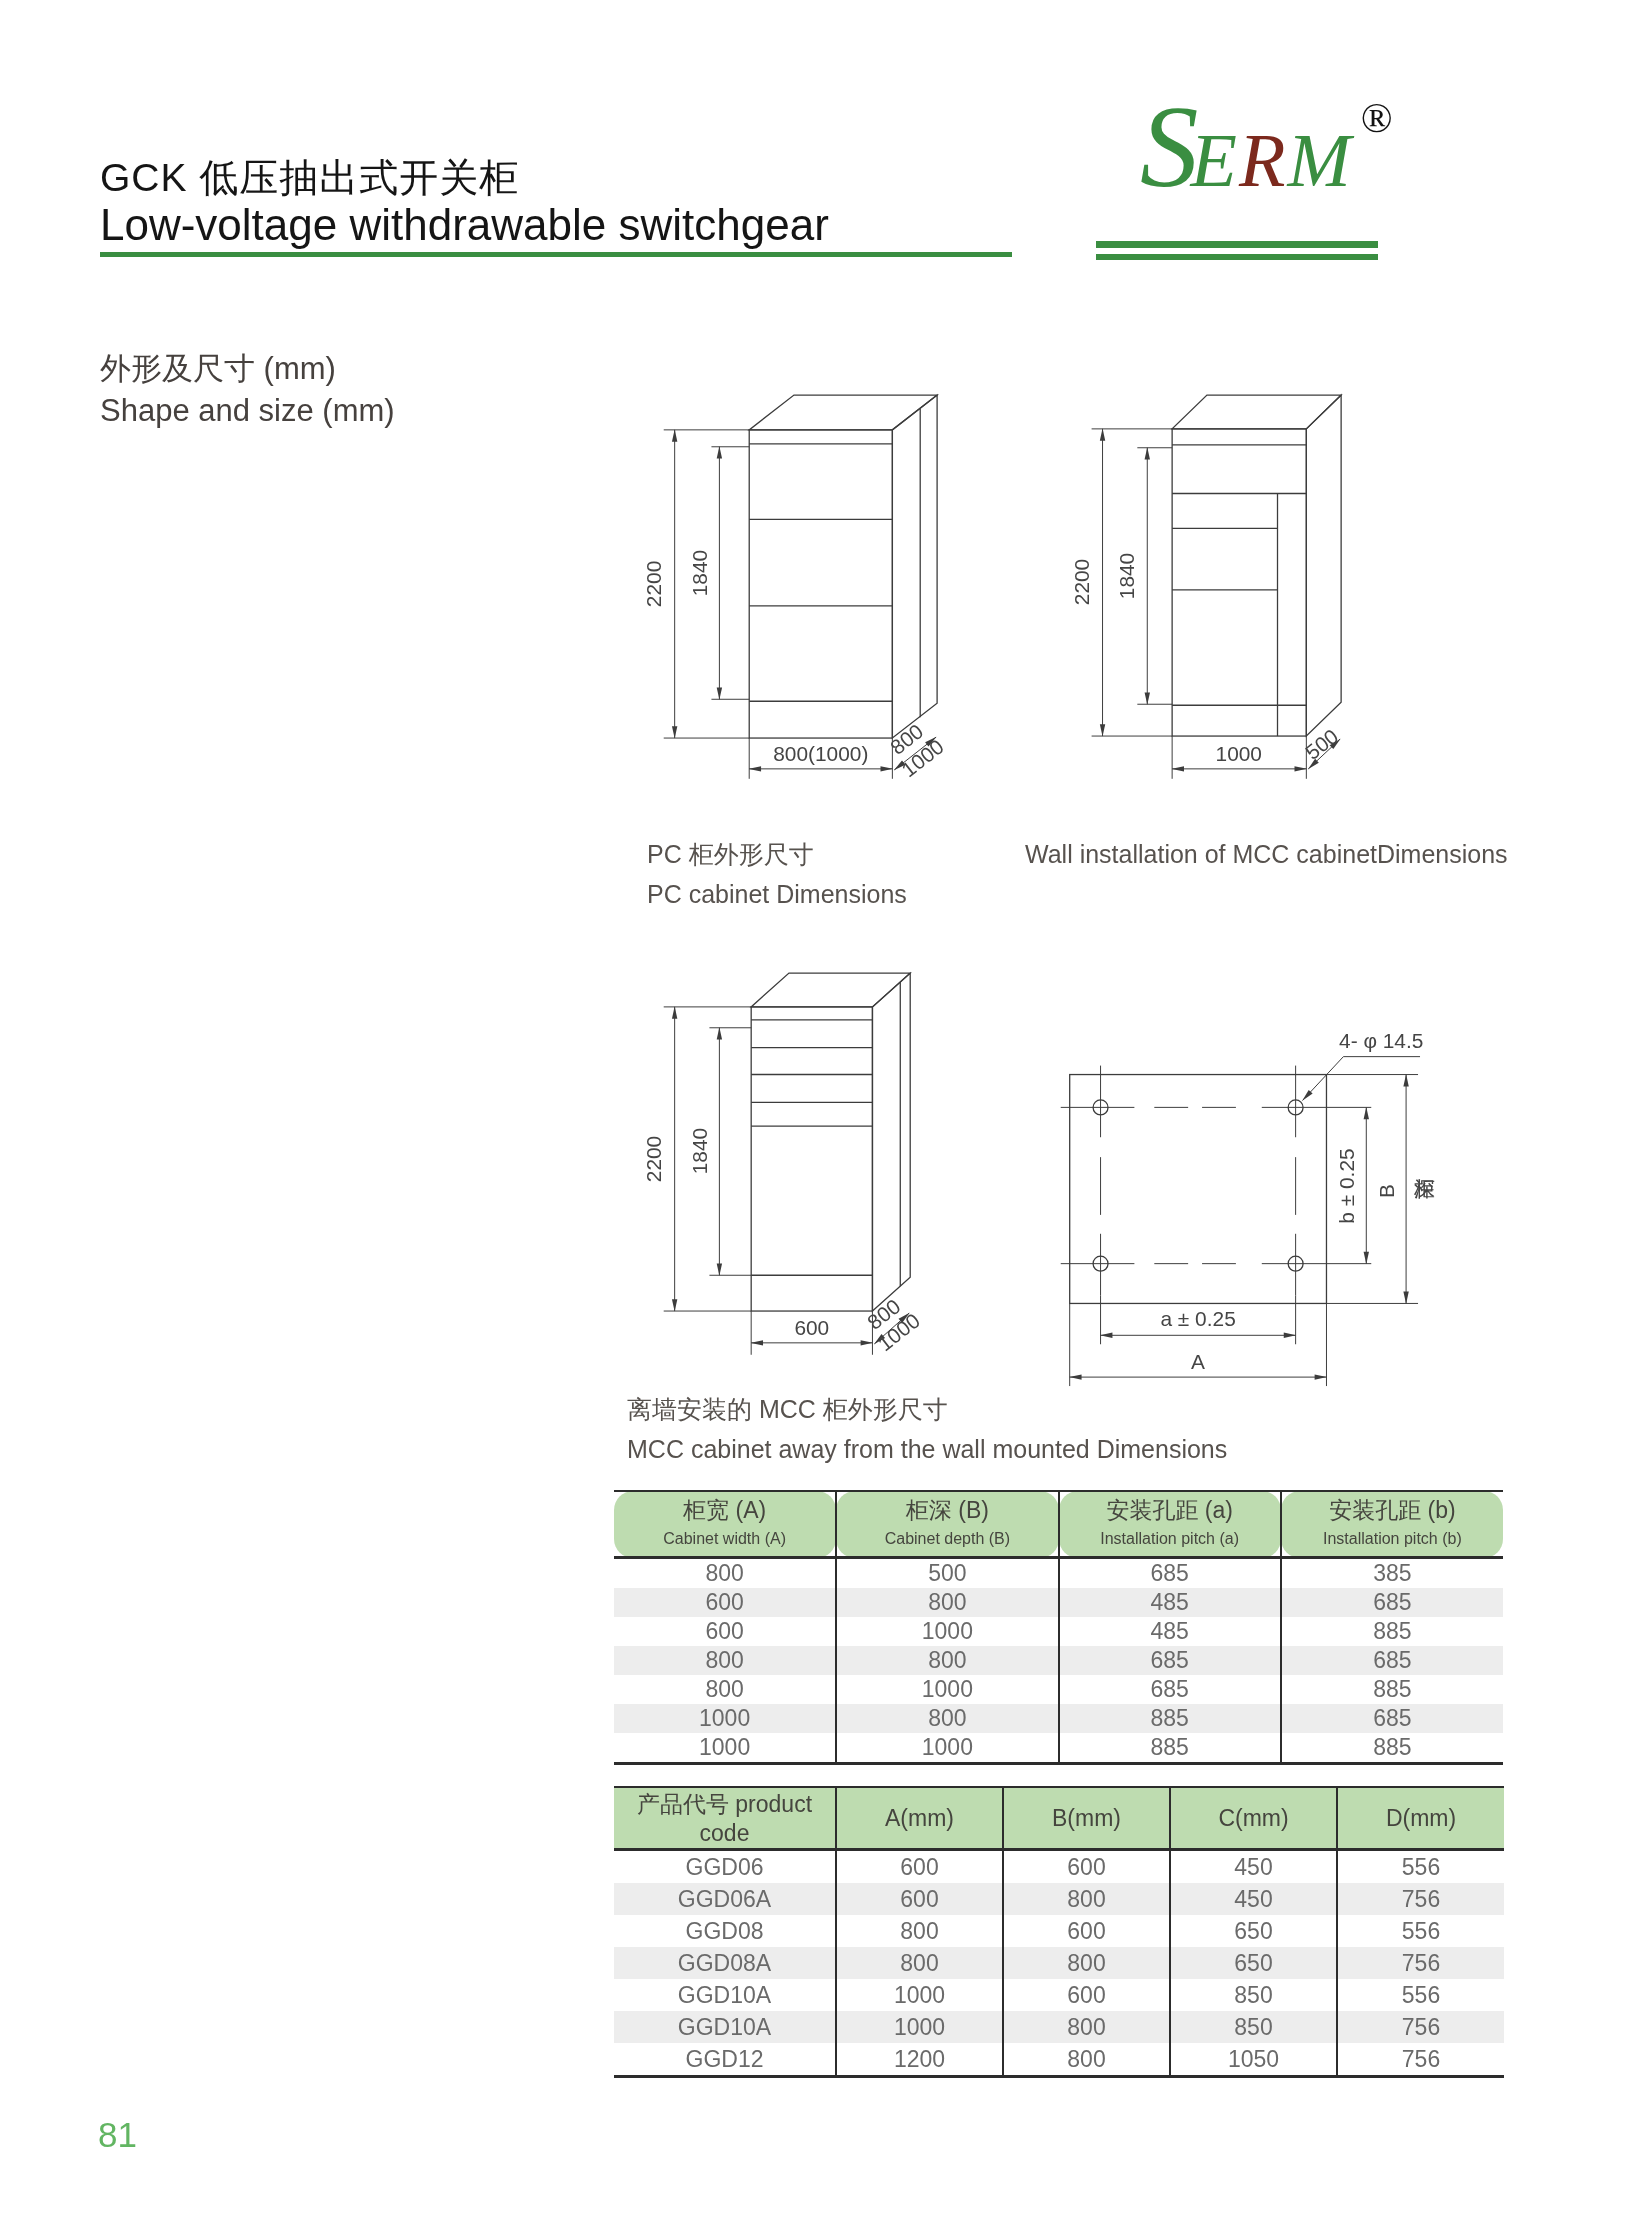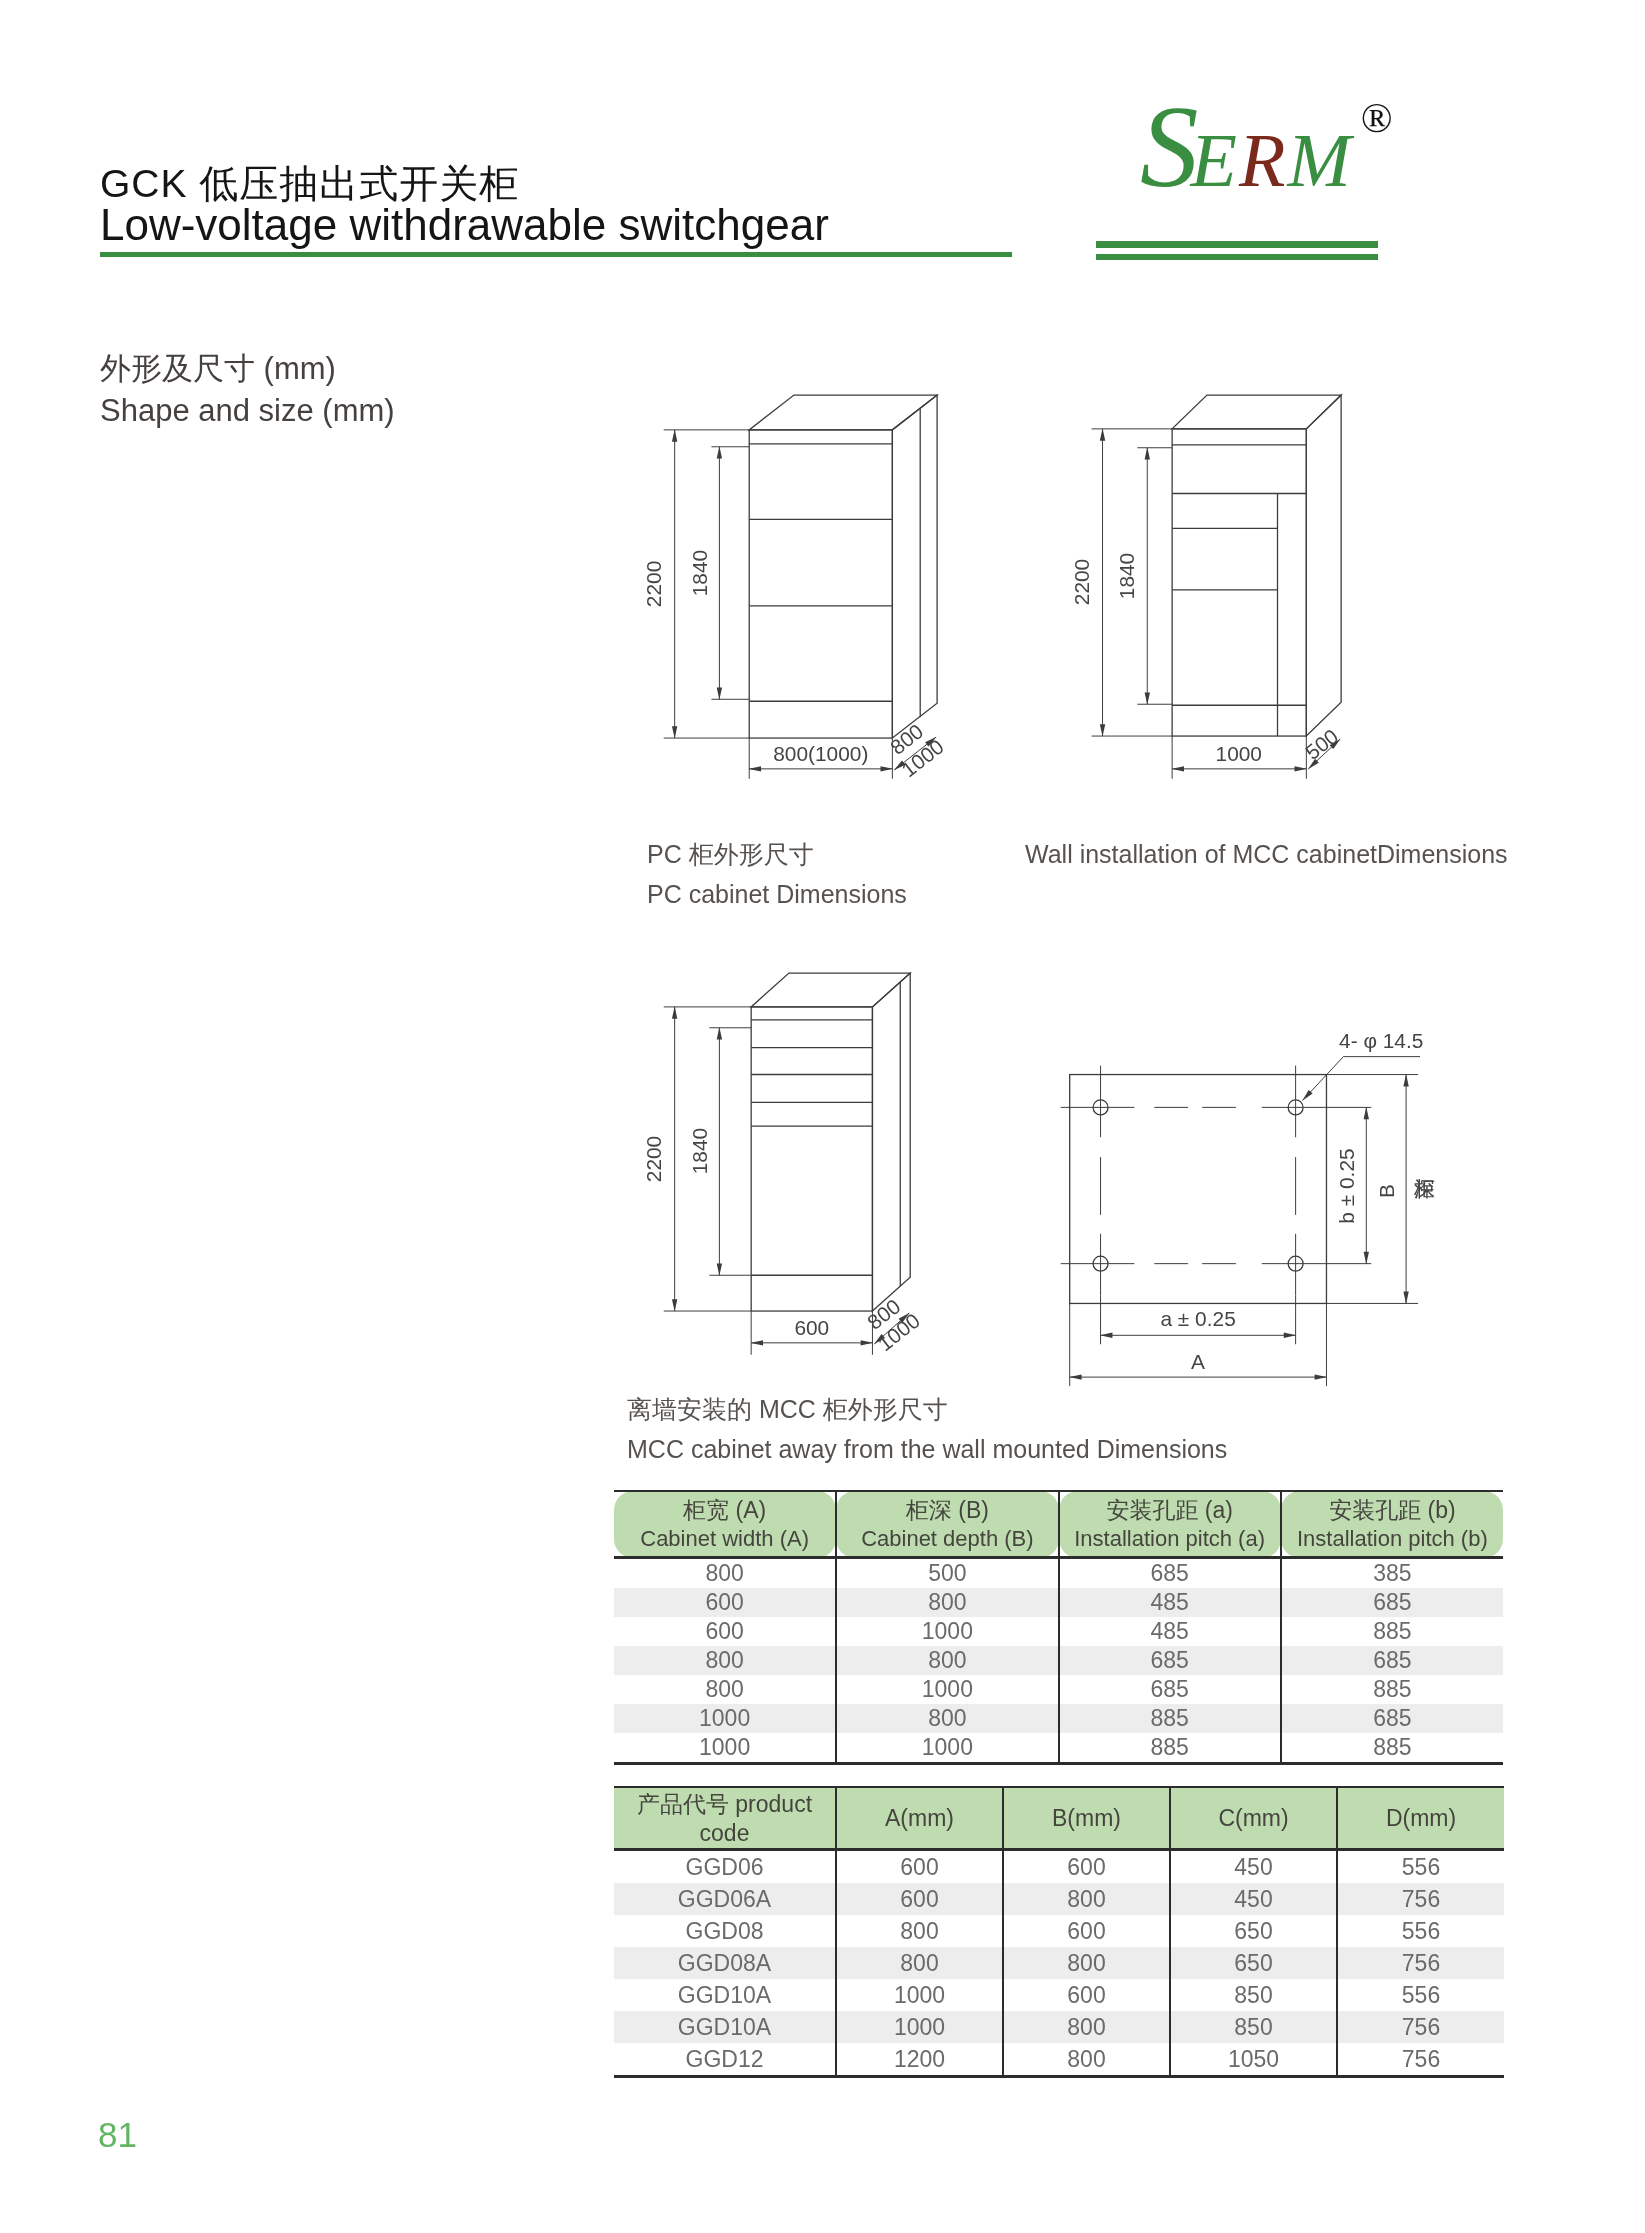--- a/index.html
+++ b/index.html
@@ -16,7 +16,7 @@
   .abs{position:absolute;}
 
   
-  .title-zh{left:100px;top:155px;font-size:39px;line-height:46px;color:#151515;letter-spacing:1px;margin-top:6px;}
+  .title-zh{left:100px;top:155px;font-size:39px;line-height:46px;color:#151515;letter-spacing:1px;}
   .title-en{left:100px;top:202px;font-size:44px;line-height:46px;color:#151515;}
   .title-rule{left:100px;top:252px;width:912px;height:5px;background:var(--accent-green);}
 

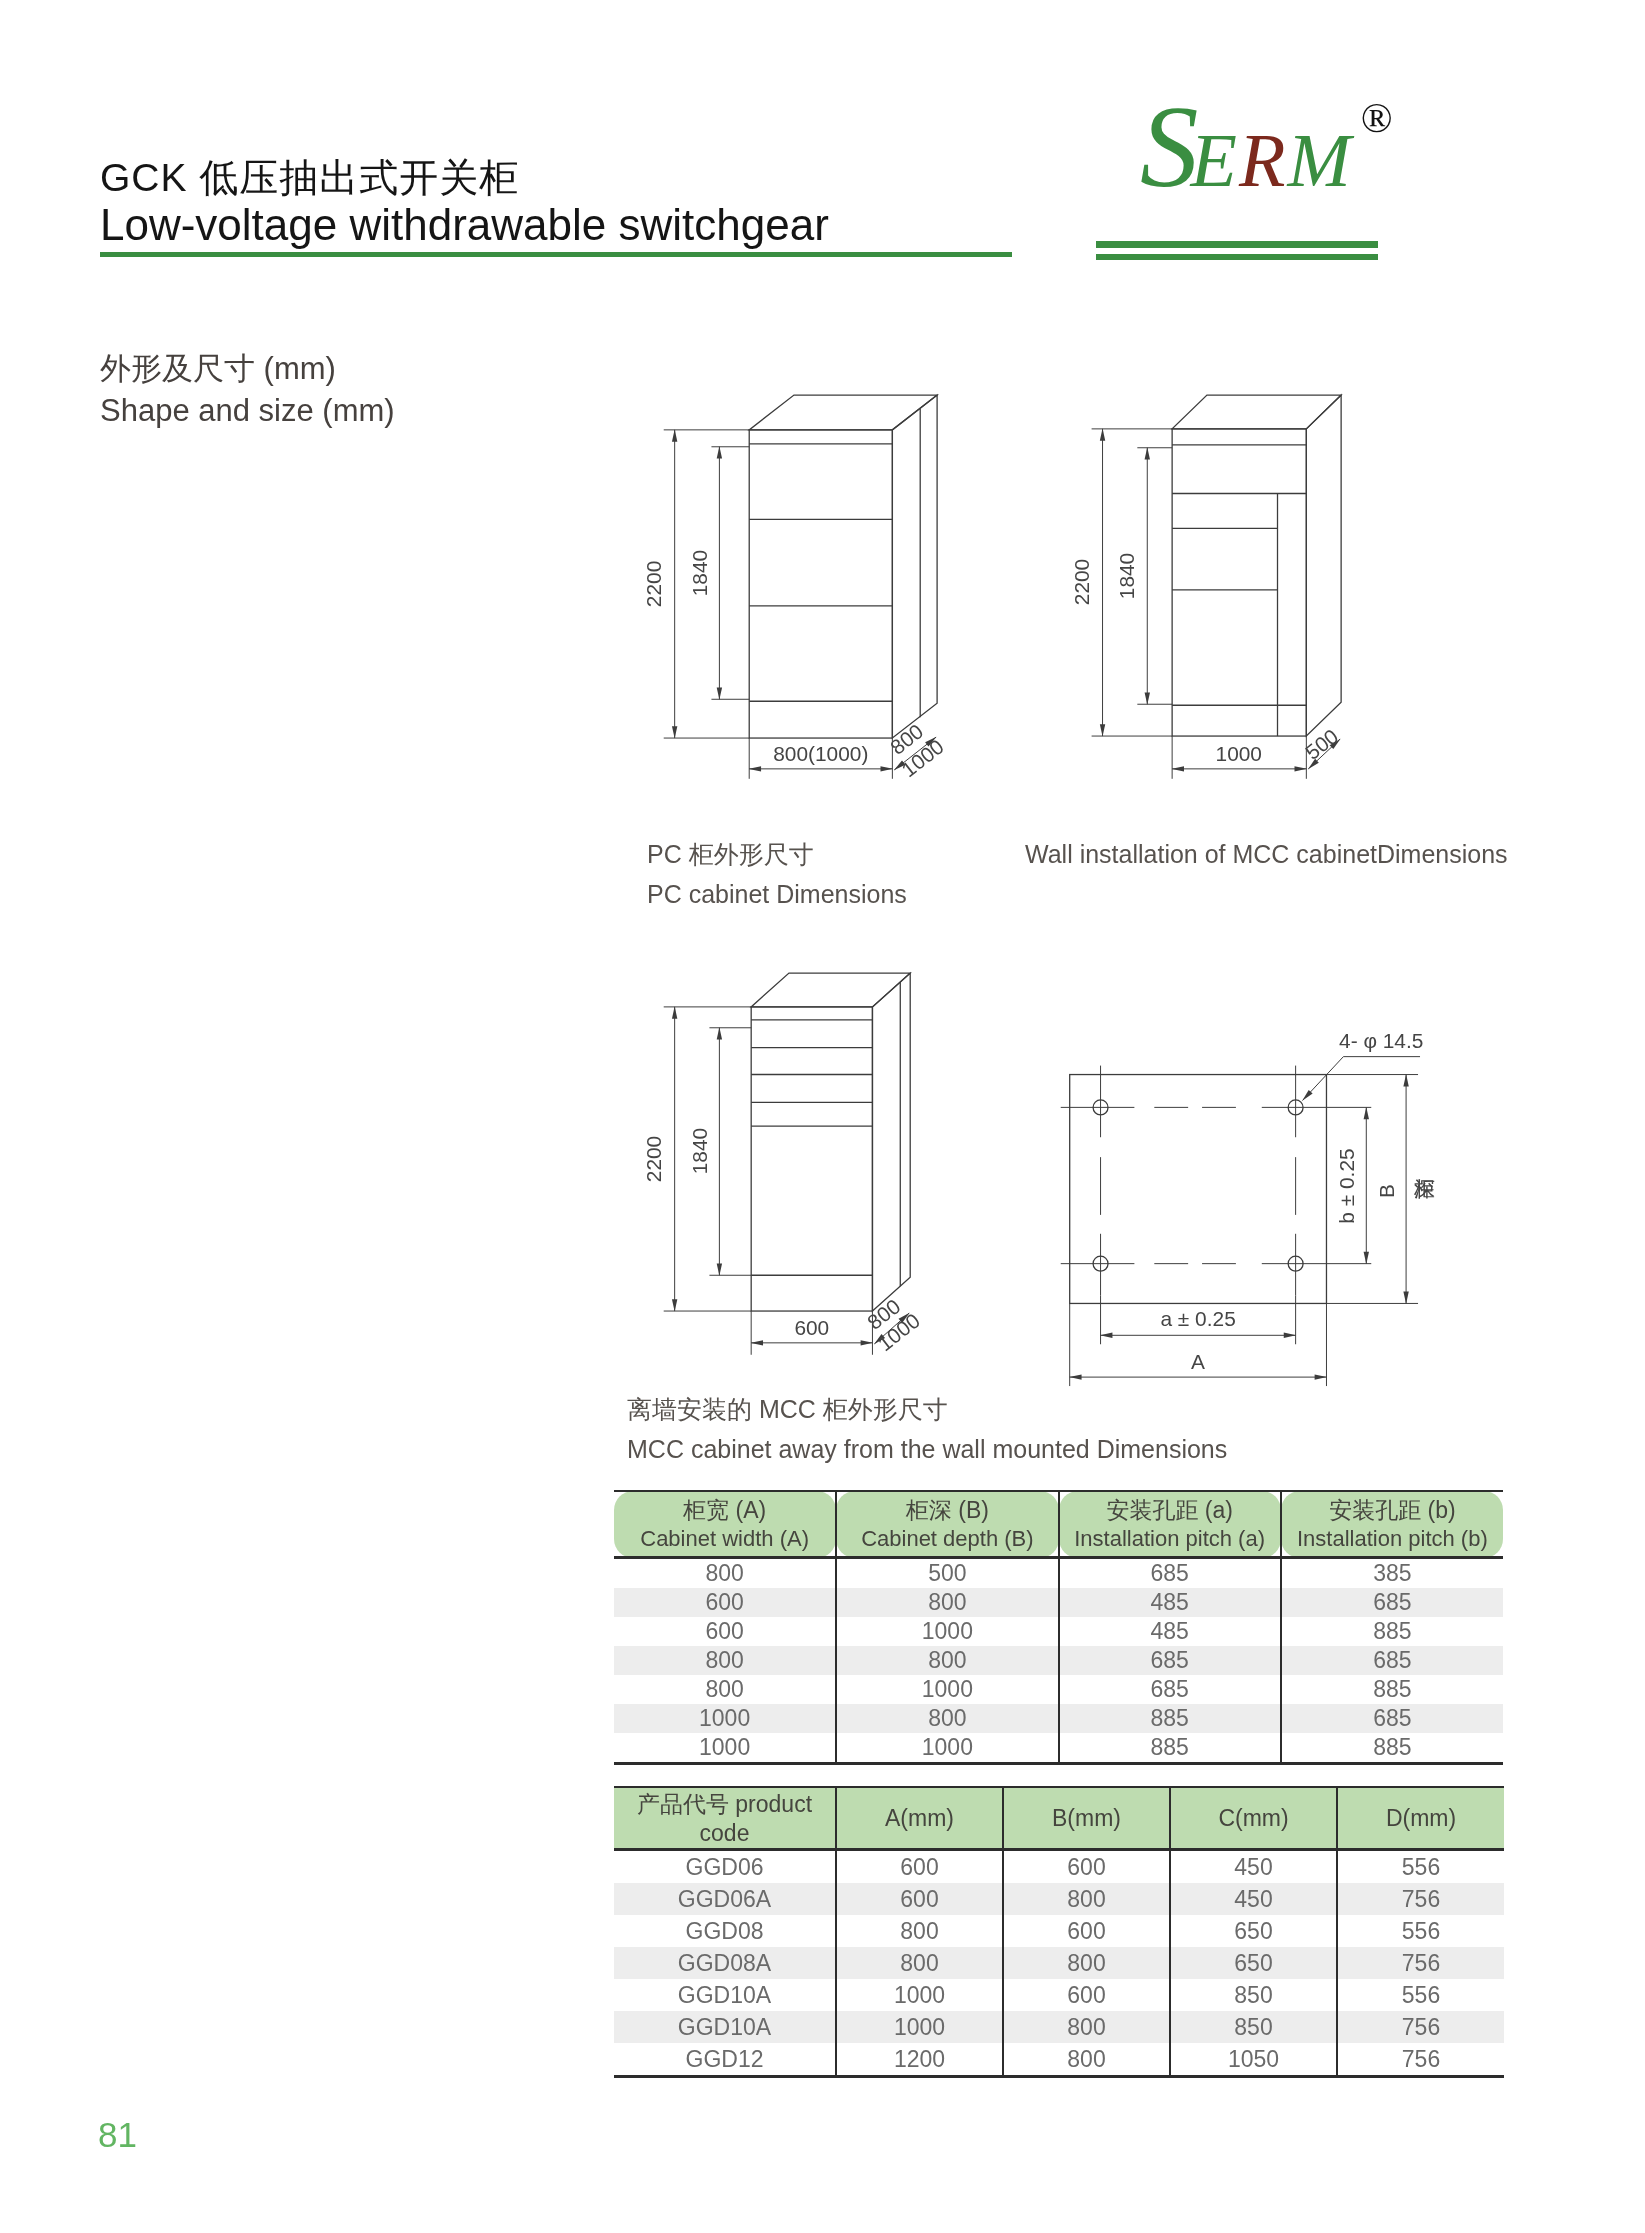--- a/index.html
+++ b/index.html
@@ -54,7 +54,7 @@
   .t1 th{height:62px;border-radius:19px;} .t1 td{height:27px;}
   .t2 th{height:38px;font-size:23px;} .t2 td{height:30px;}
   .h-zh{font-size:23px;line-height:29px;}
-  .h-en{font-size:22px;line-height:28px;}
+  .h-en{font-size:16px;line-height:28px;}
 
   .page-number{left:98px;top:2115px;font-size:35px;color:var(--page-number-green);}
 </style>

